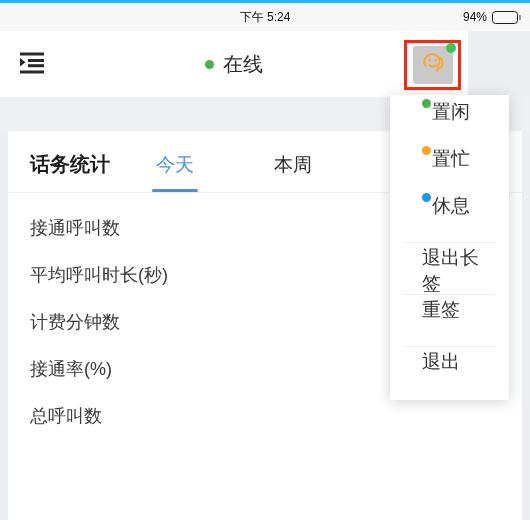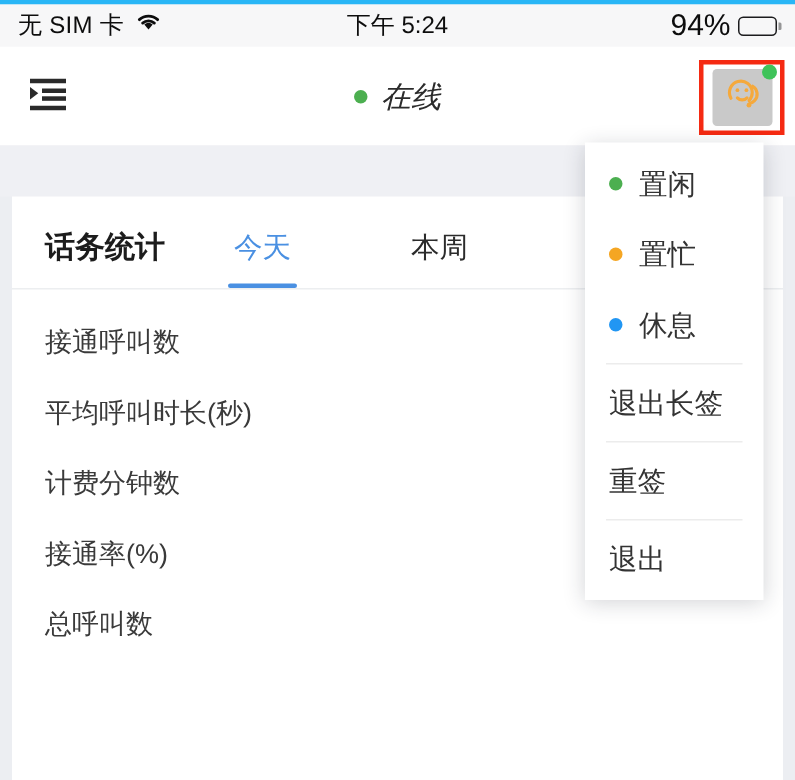--- a/index.html
+++ b/index.html
@@ -180,16 +180,6 @@
   <div class="top-bar-accent"></div>
 
   <div class="status-bar">
-    <div class="status-left">
-      <span>无 SIM 卡</span>
-      <span class="wifi-icon">
-        <svg width="18" height="13" viewBox="0 0 18 13">
-          <path d="M9 11.6 L6.2 8.3 a4.4 4.4 0 0 1 5.6 0 Z" fill="#0d0d0d"></path>
-          <path d="M2.9 5.1 a9 9 0 0 1 12.2 0" stroke="#0d0d0d" stroke-width="1.9" fill="none" stroke-linecap="round"></path>
-          <path d="M5.1 7.4 a5.8 5.8 0 0 1 7.8 0" stroke="#0d0d0d" stroke-width="1.9" fill="none" stroke-linecap="round"></path>
-        </svg>
-      </span>
-    </div>
     <div class="status-center">下午 5:24</div>
     <div class="status-right">
       <span>94%</span>

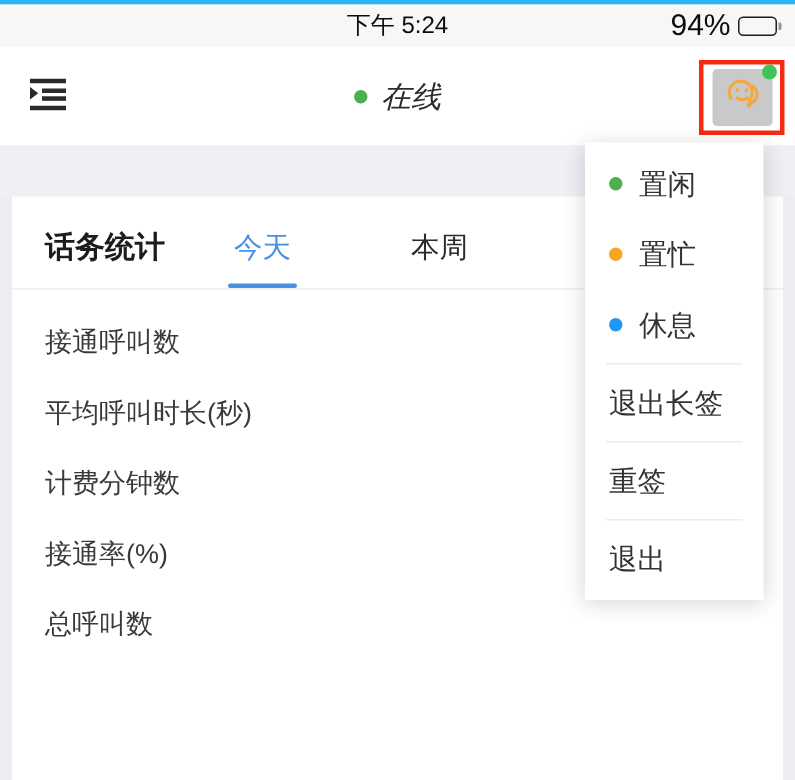--- a/index.html
+++ b/index.html
@@ -37,7 +37,7 @@
   }
   .status-center {
     position: absolute; left: 0; right: 0; text-align: center;
-    font-size: 16px; font-weight: 500; pointer-events: none;
+    font-size: 12px; font-weight: 500; pointer-events: none;
   }
   .status-right {
     margin-left: auto; display: flex; align-items: center; gap: 5px;

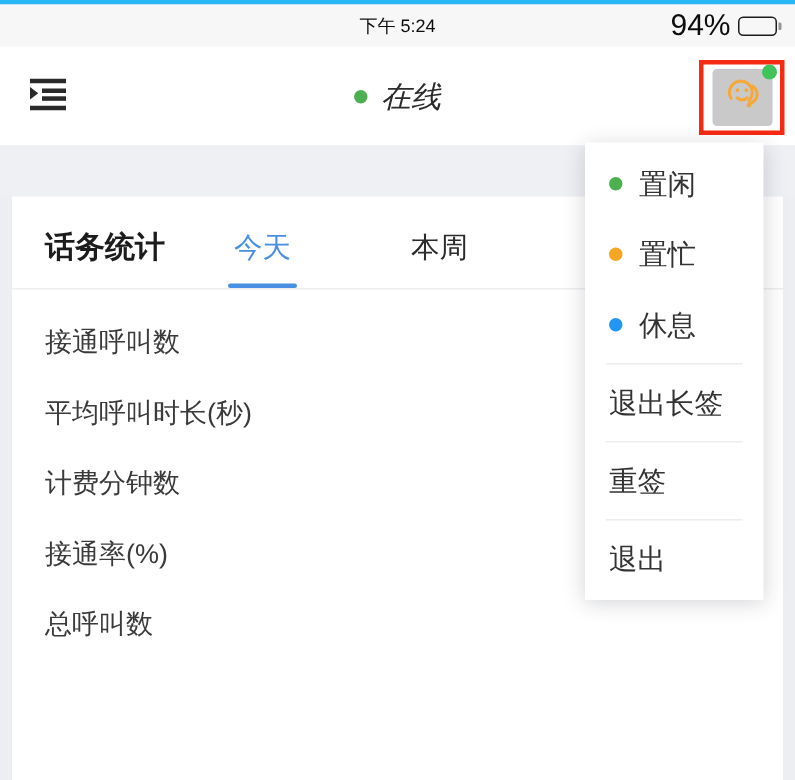--- a/index.html
+++ b/index.html
@@ -41,7 +41,7 @@
   }
   .status-right {
     margin-left: auto; display: flex; align-items: center; gap: 5px;
-    font-size: 20px; white-space: nowrap;
+    font-size: 12px; white-space: nowrap;
   }
   .wifi-icon { display: block; }
   .battery {

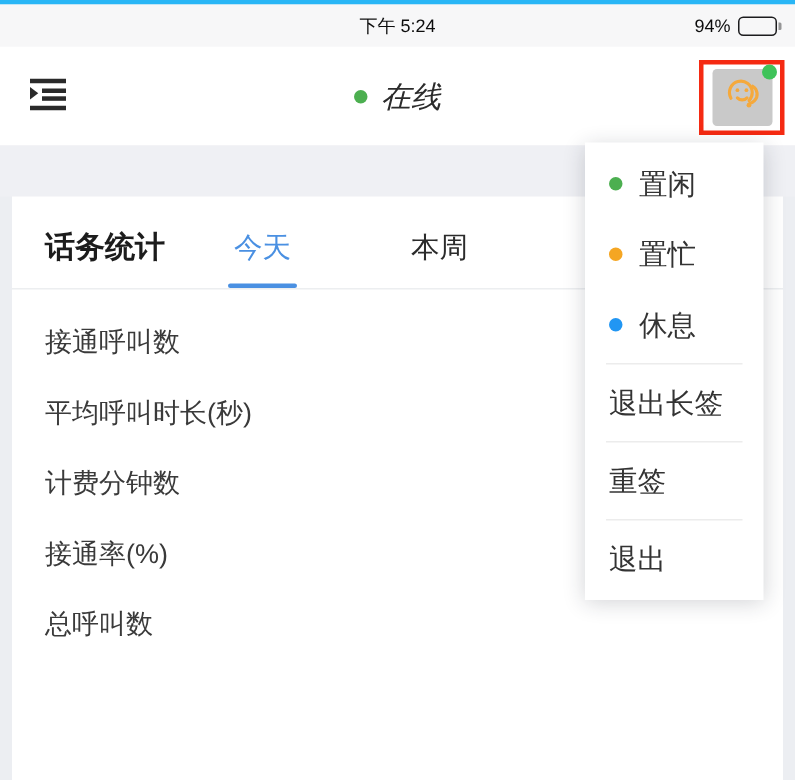--- a/index.html
+++ b/index.html
@@ -64,9 +64,9 @@
   
   .nav-bar {
     position: absolute; top: 31px; left: 0;
-    width: 530px; height: 66px;
-    background: #ffffff;
-    display: flex; align-items: center; font-style: italic;
+    width: 468px; height: 66px;
+    background: #ffffff;
+    display: flex; align-items: center;
   }
   .menu-btn {
     width: 64px; height: 66px;

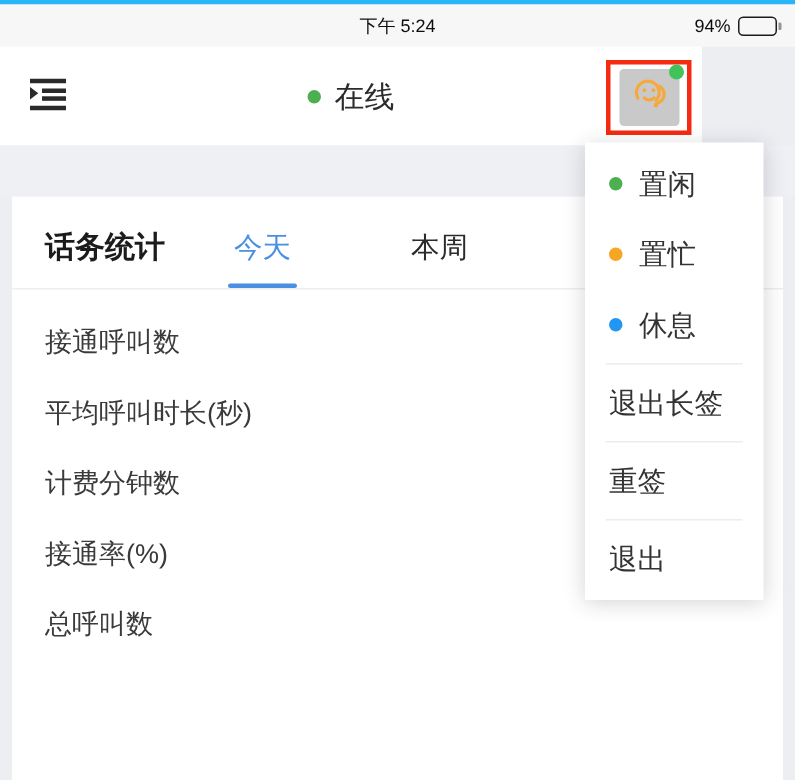--- a/index.html
+++ b/index.html
@@ -161,11 +161,12 @@
     z-index: 20;
   }
   .menu-item {
-    display: flex; align-items: center; gap: 11px;
+    display: flex; align-items: flex-start; gap: 1px;
     height: 47px;
     padding: 0 16px;
     font-size: 19px; color: #333333;
     cursor: pointer;
+    margin-left: 16px;
   }
   .menu-divider {
     height: 1px; background: #ececec;

